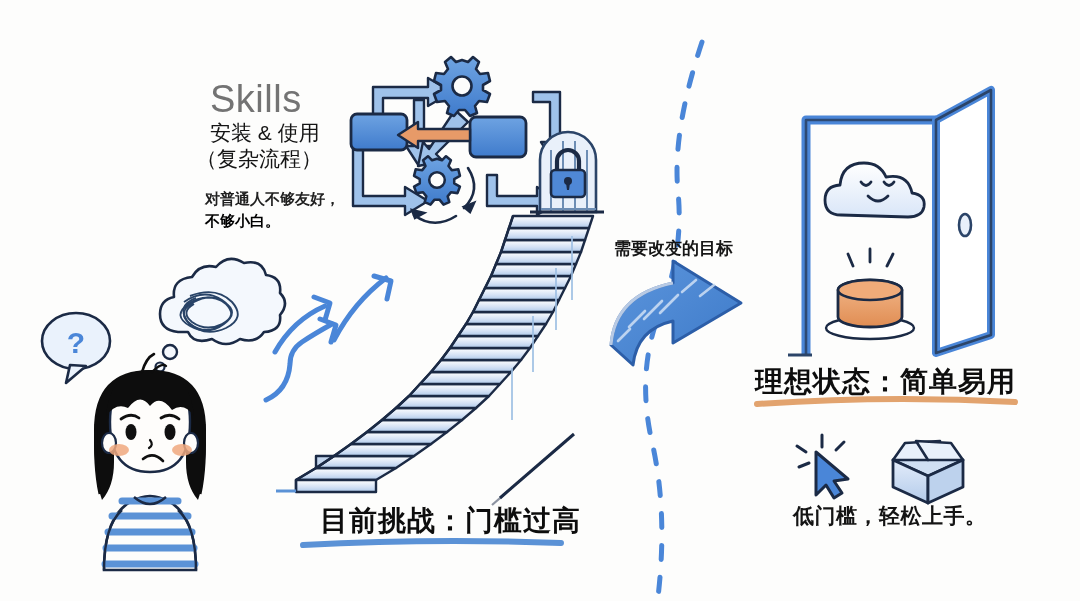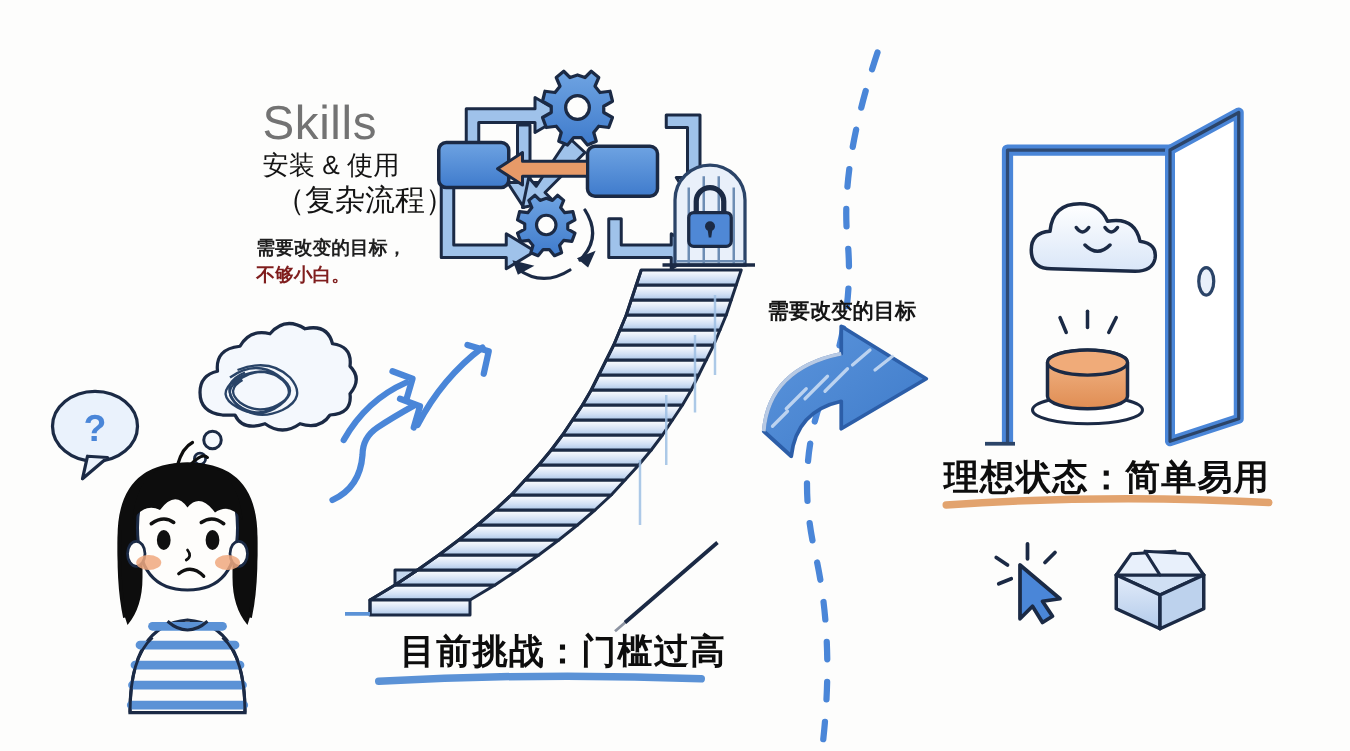--- a/index.html
+++ b/index.html
@@ -41,8 +41,8 @@
     color: #141414;
   }
   #skills-sub2 {
-    left: 220px; top: 146px;
-    font-size: 24px;
+    left: 196px; top: 146px;
+    font-size: 21px;
     font-weight: 500;
     color: #141414;
     text-align: right;

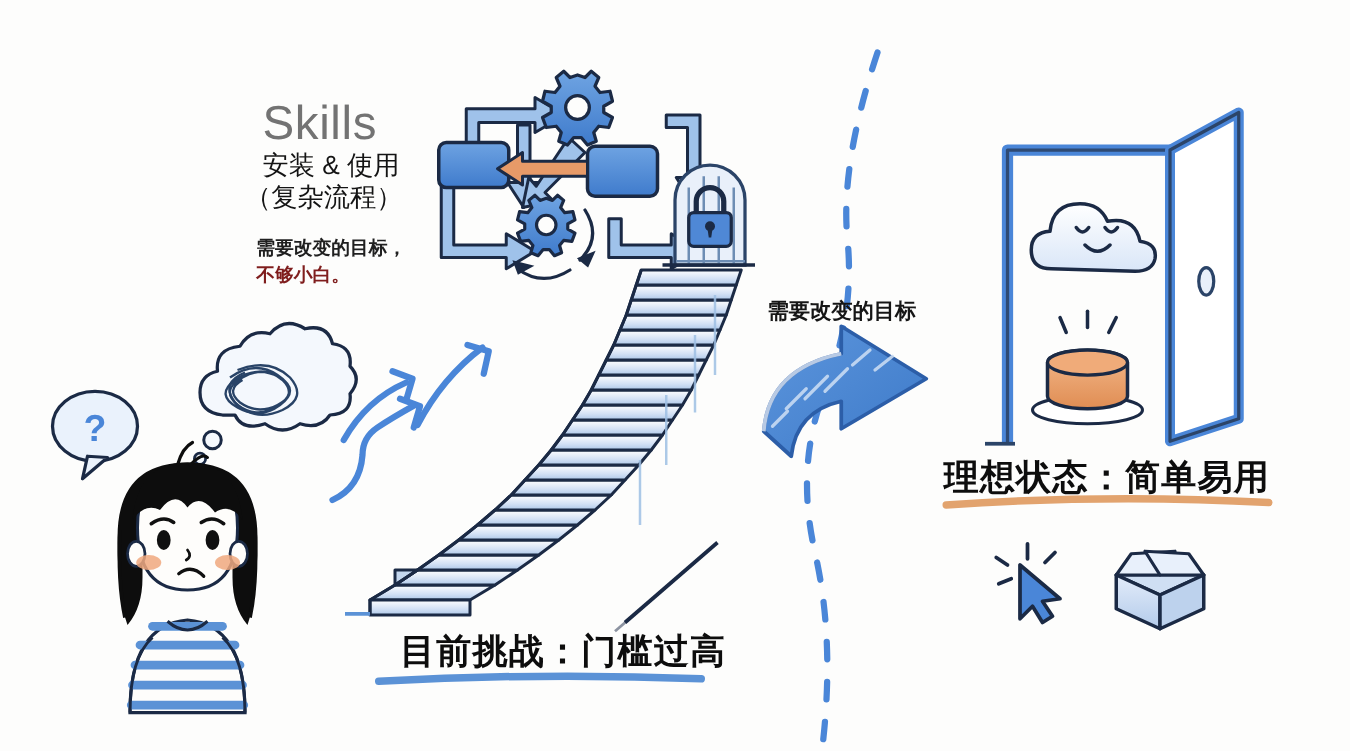--- a/index.html
+++ b/index.html
@@ -385,7 +385,7 @@
   <div class="txt" id="skills-title">Skills</div>
   <div class="txt" id="skills-sub1">安装 &amp; 使用</div>
   <div class="txt" id="skills-sub2">（复杂流程）</div>
-  <div class="txt" id="note-l1">需要改变的目标，</div>
+  <div class="txt" id="note-l1">对普通人不够友好，</div>
   <div class="txt" id="note-l2">不够小白。</div>
   <div class="txt" id="goal-label">需要改变的目标</div>
   <div class="txt" id="left-caption">目前挑战：门槛过高</div>

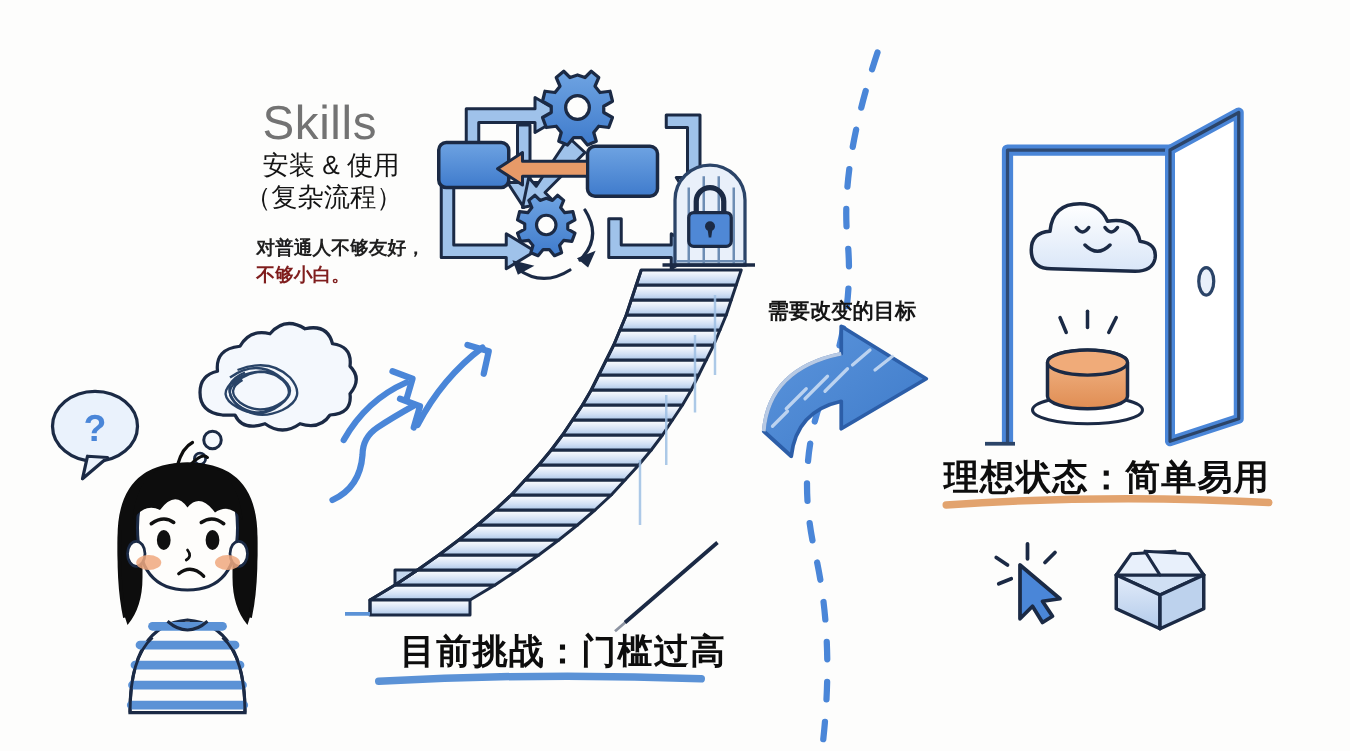--- a/index.html
+++ b/index.html
@@ -57,7 +57,7 @@
     left: 205px; top: 212px;
     font-size: 15px;
     font-weight: 600;
-    color: #7f1d1d;
+    color: #000000;
   }
   #goal-label {
     left: 614px; top: 238px;

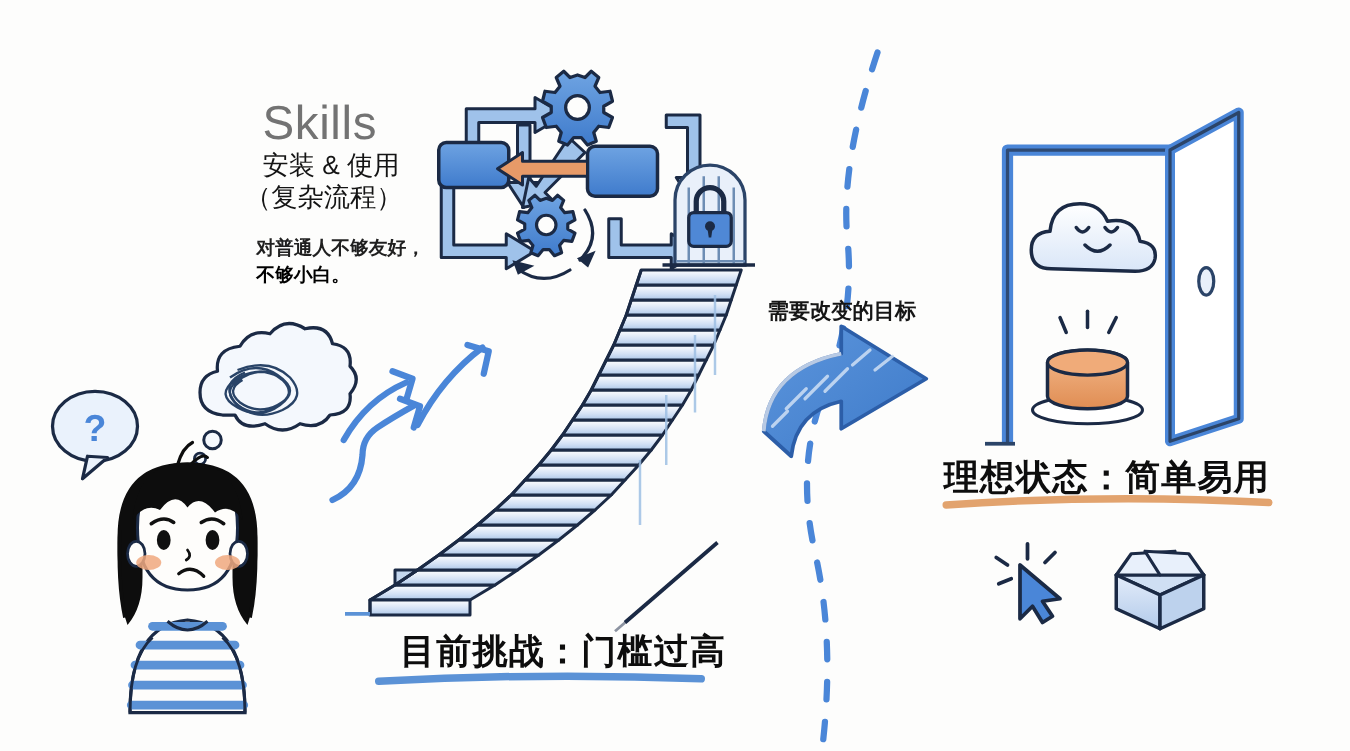--- a/index.html
+++ b/index.html
@@ -390,6 +390,7 @@
   <div class="txt" id="goal-label">需要改变的目标</div>
   <div class="txt" id="left-caption">目前挑战：门槛过高</div>
   <div class="txt" id="right-caption">理想状态：简单易用</div>
+  <div class="txt" id="right-note">低门槛，轻松上手。</div>
 
 </div>
 

